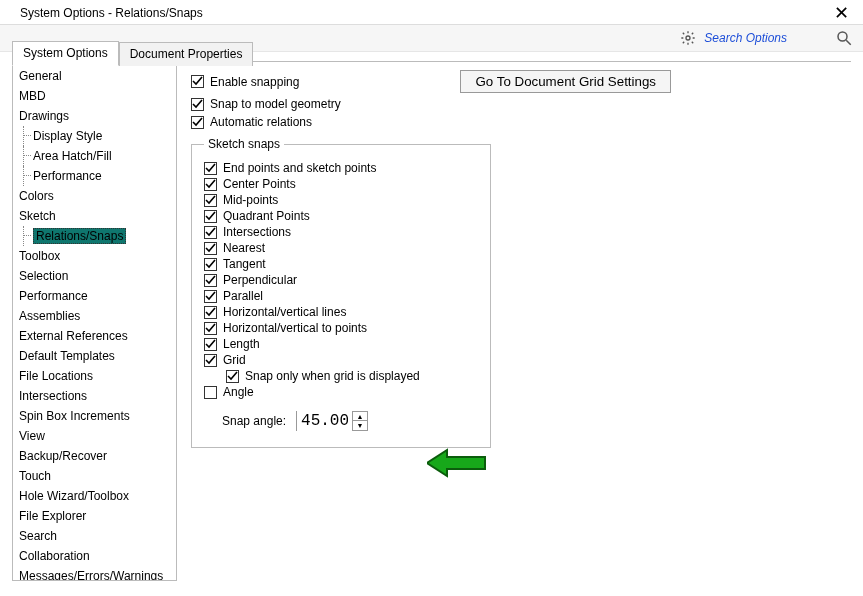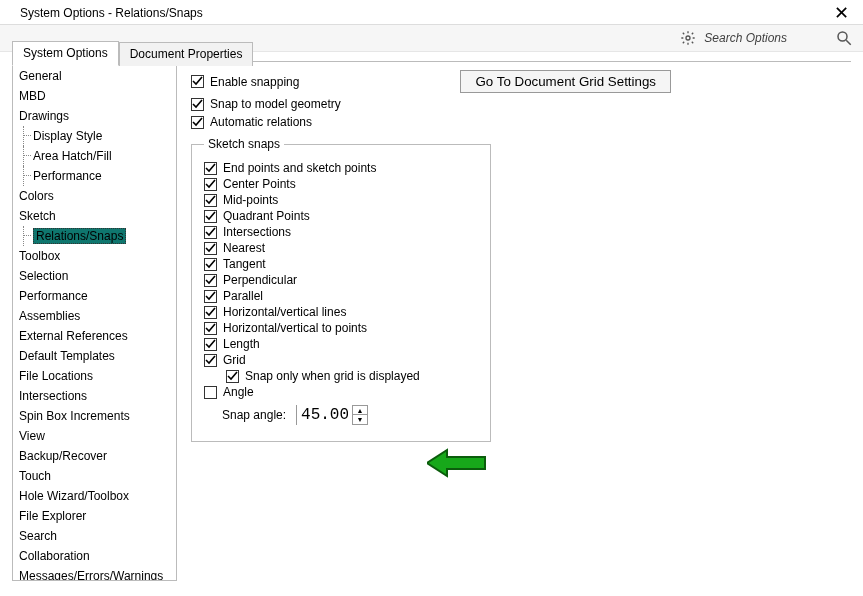--- a/index.html
+++ b/index.html
@@ -42,7 +42,7 @@
     display: flex;
     align-items: center;
     gap: 8px;
-    color: #404040;
+    color: #1d4ed8;
     font-style: italic;
   }
   .gear{

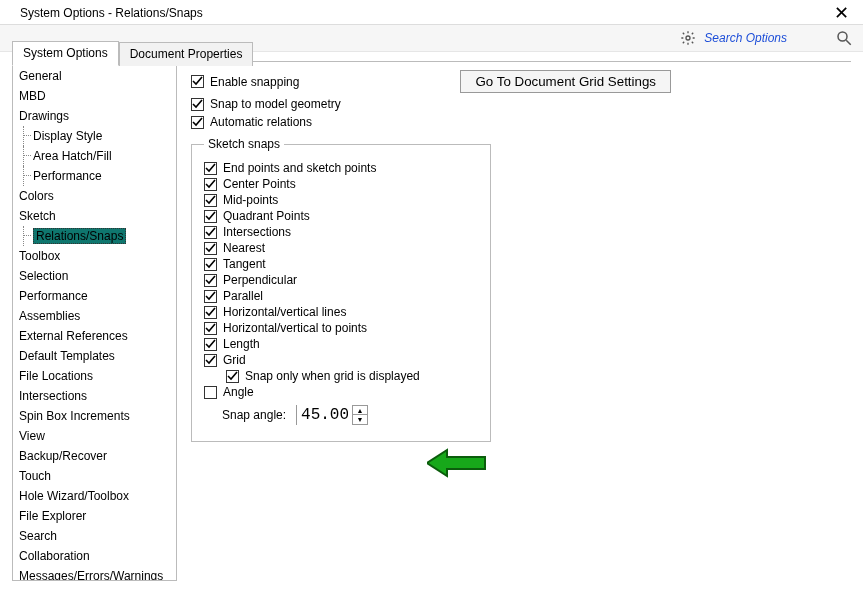--- a/index.html
+++ b/index.html
@@ -144,7 +144,7 @@
   .snap-row{display:flex;align-items:center;margin:2px 0;}
   .indent{margin-left:22px;text-align:right;}
   .snapangle{
-    display:flex;align-items:center;margin-left:18px;margin-top:6px;gap:10px;
+    display:flex;align-items:center;margin-left:18px;margin-top:12px;gap:10px;
   }
   .spin{
     display:flex;align-items:center;border:1px solid #999;height:20px;background:#fff;

